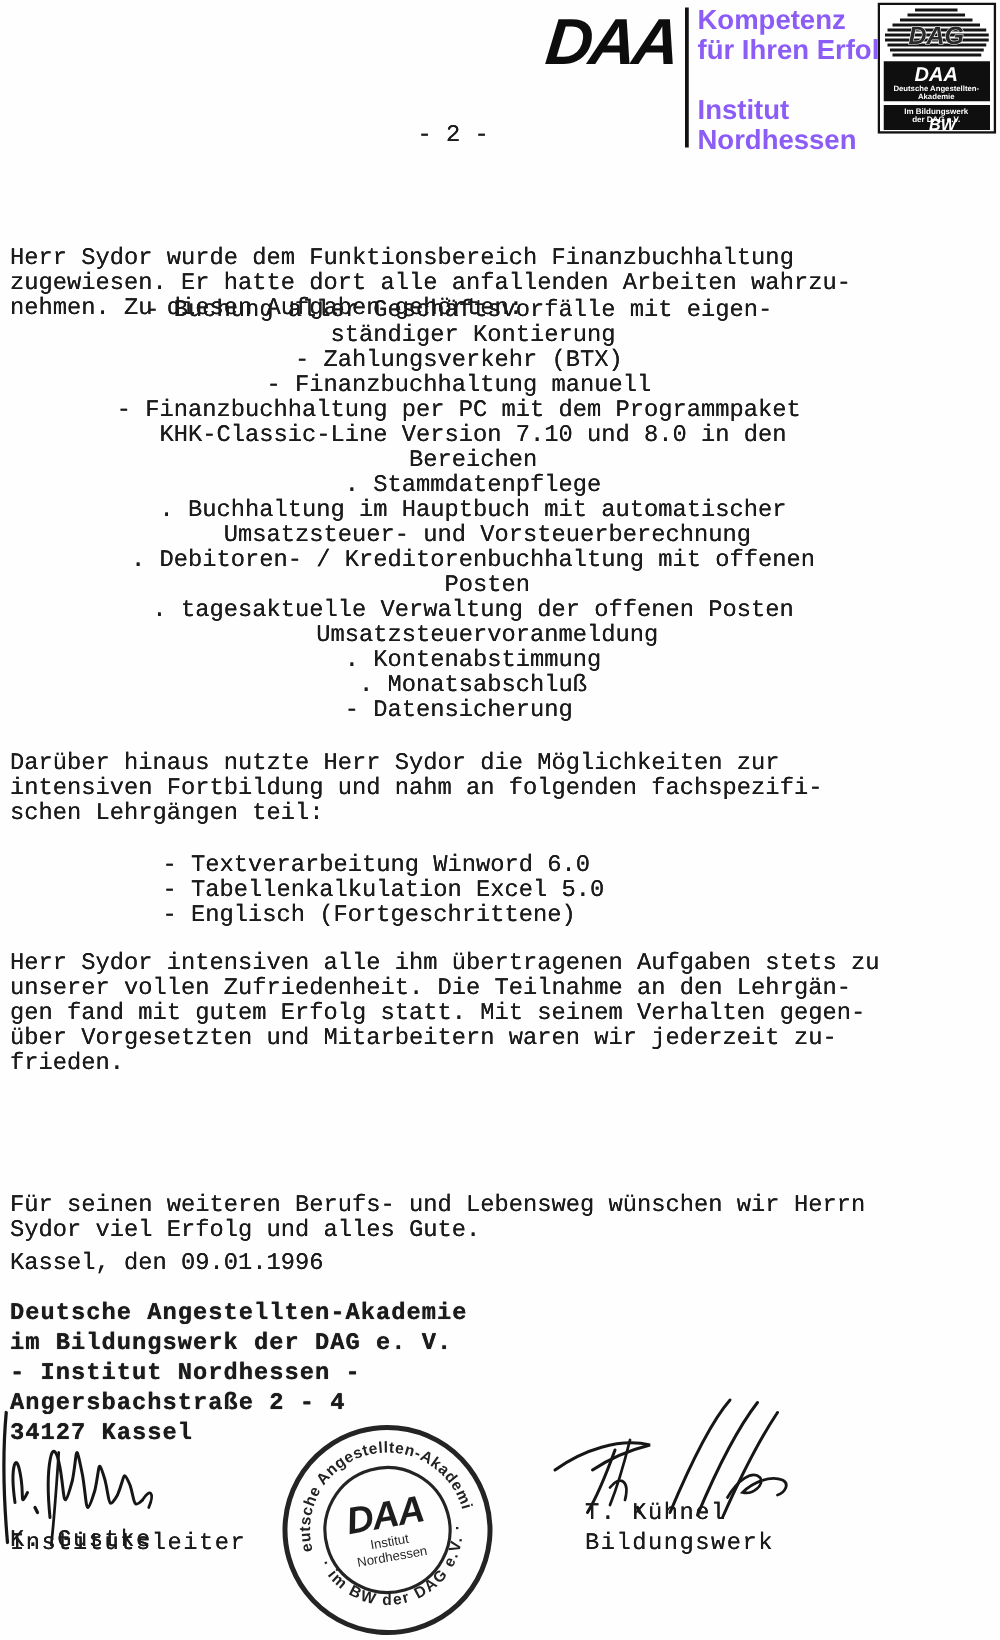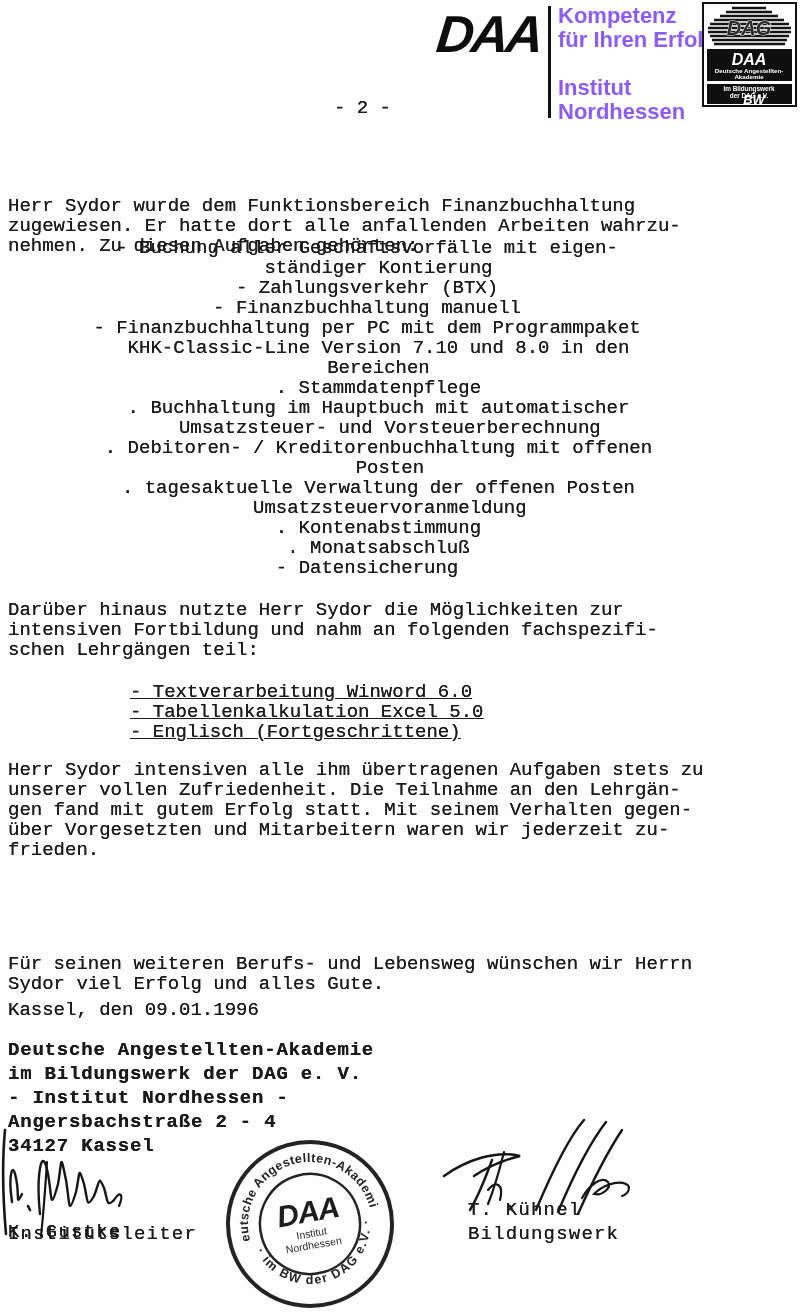--- a/index.html
+++ b/index.html
@@ -105,7 +105,7 @@
 intensiven Fortbildung und nahm an folgenden fachspezifi-
 schen Lehrgängen teil:</div>
 
-  <div class="mono" style="left:130px;top:682px;text-decoration:underline;">- Textverarbeitung Winword 6.0
+  <div class="mono" style="left:130px;top:682px;">- Textverarbeitung Winword 6.0
 - Tabellenkalkulation Excel 5.0
 - Englisch (Fortgeschrittene)</div>
 

